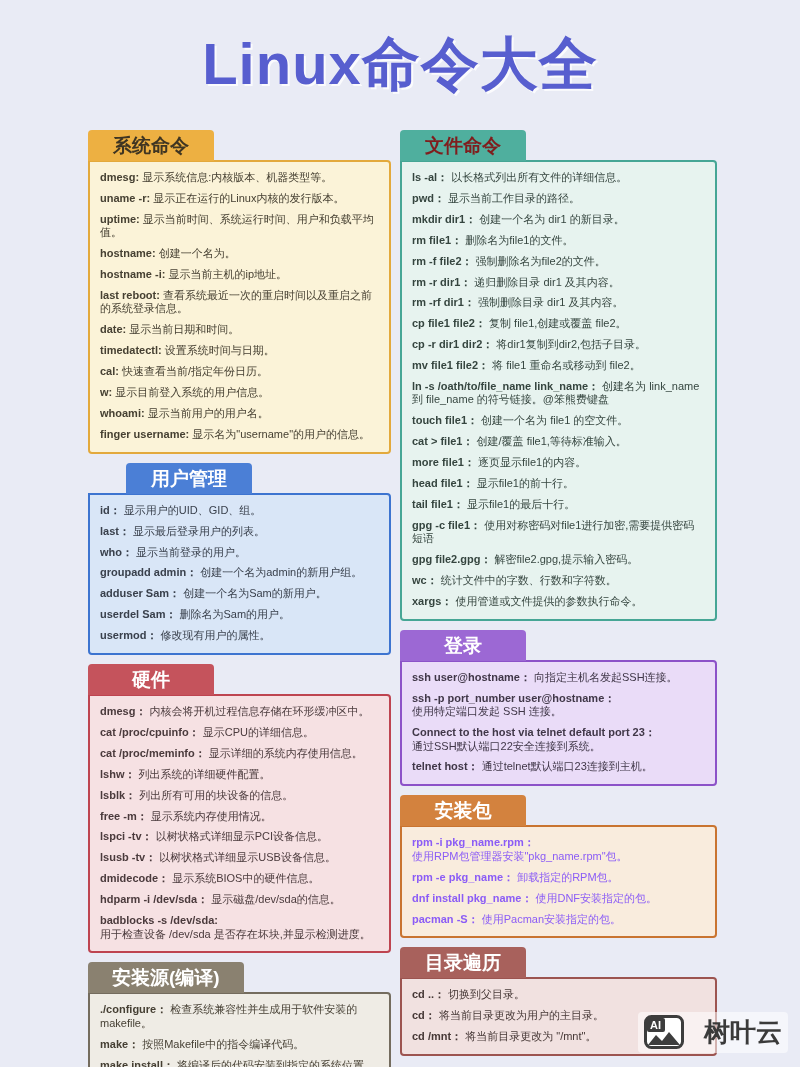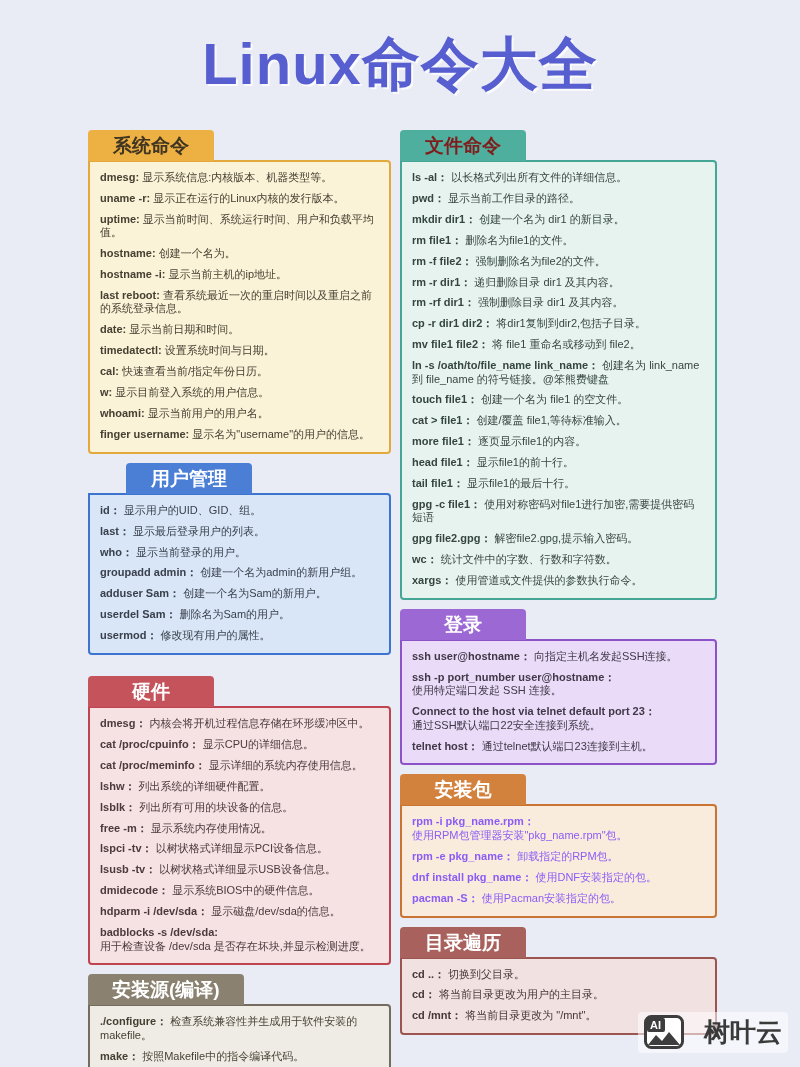--- a/index.html
+++ b/index.html
@@ -120,6 +120,7 @@
           <div class="entry"><b>rm -f file2：</b> <span>强制删除名为file2的文件。</span></div>
           <div class="entry"><b>rm -r dir1：</b> <span>递归删除目录 dir1 及其内容。</span></div>
           <div class="entry"><b>rm -rf dir1：</b> <span>强制删除目录 dir1 及其内容。</span></div>
+          <div class="entry"><b>cp file1 file2：</b> <span>复制 file1,创建或覆盖 file2。</span></div>
           <div class="entry"><b>cp -r dir1 dir2：</b> <span>将dir1复制到dir2,包括子目录。</span></div>
           <div class="entry"><b>mv file1 file2：</b> <span>将 file1 重命名或移动到 file2。</span></div>
           <div class="entry"><b>ln -s /oath/to/file_name link_name：</b> <span>创建名为 link_name 到 file_name 的符号链接。@笨熊费键盘</span></div>

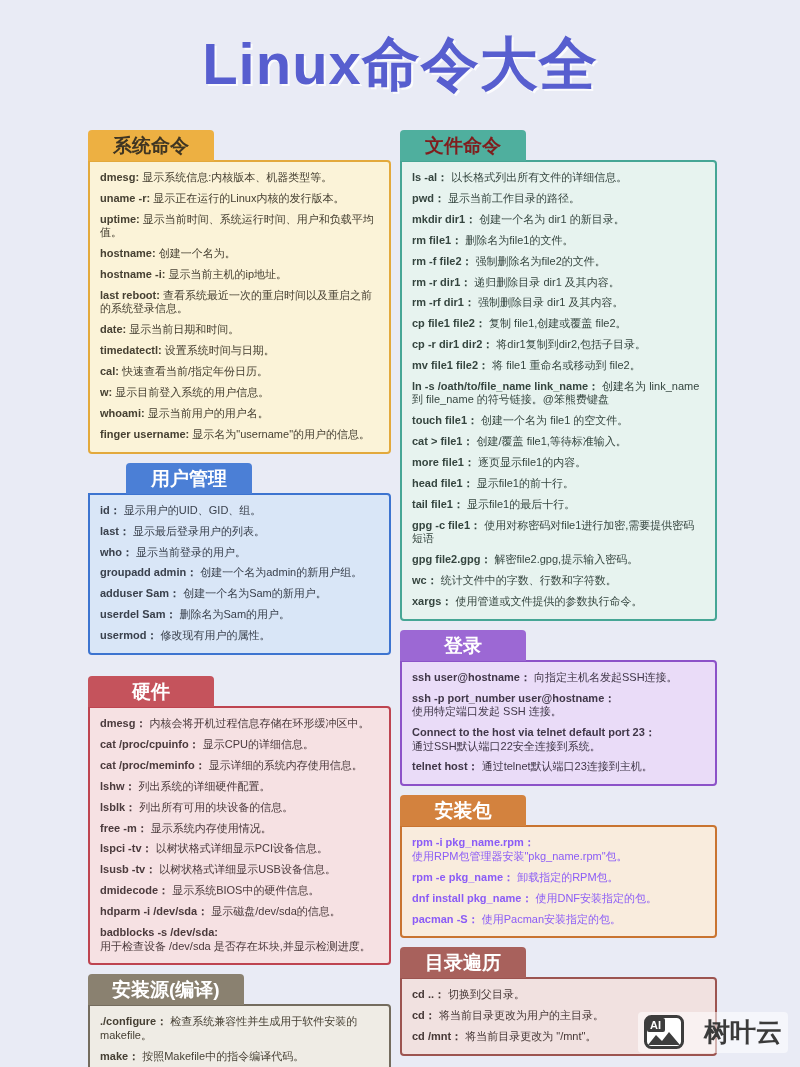--- a/index.html
+++ b/index.html
@@ -92,7 +92,7 @@
           <div class="entry"><b>userdel Sam：</b> <span>删除名为Sam的用户。</span></div>
           <div class="entry"><b>usermod：</b> <span>修改现有用户的属性。</span></div>
         </div></div>
-      <div class="section sec-hardware"><div class="tab" style="background: rgb(197, 83, 92); color: rgb(255, 255, 255); margin-top: 12px;">硬件</div><div class="body-box" style="background: rgb(246, 225, 227); border-color: rgb(190, 68, 80); color: rgb(74, 58, 60);">
+      <div class="section sec-hardware"><div class="tab" style="background: rgb(197, 83, 92); color: rgb(255, 255, 255);">硬件</div><div class="body-box" style="background: rgb(246, 225, 227); border-color: rgb(190, 68, 80); color: rgb(74, 58, 60);">
           <div class="entry"><b>dmesg：</b> <span>内核会将开机过程信息存储在环形缓冲区中。</span></div>
           <div class="entry"><b>cat /proc/cpuinfo：</b> <span>显示CPU的详细信息。</span></div>
           <div class="entry"><b>cat /proc/meminfo：</b> <span>显示详细的系统内存使用信息。</span></div>

